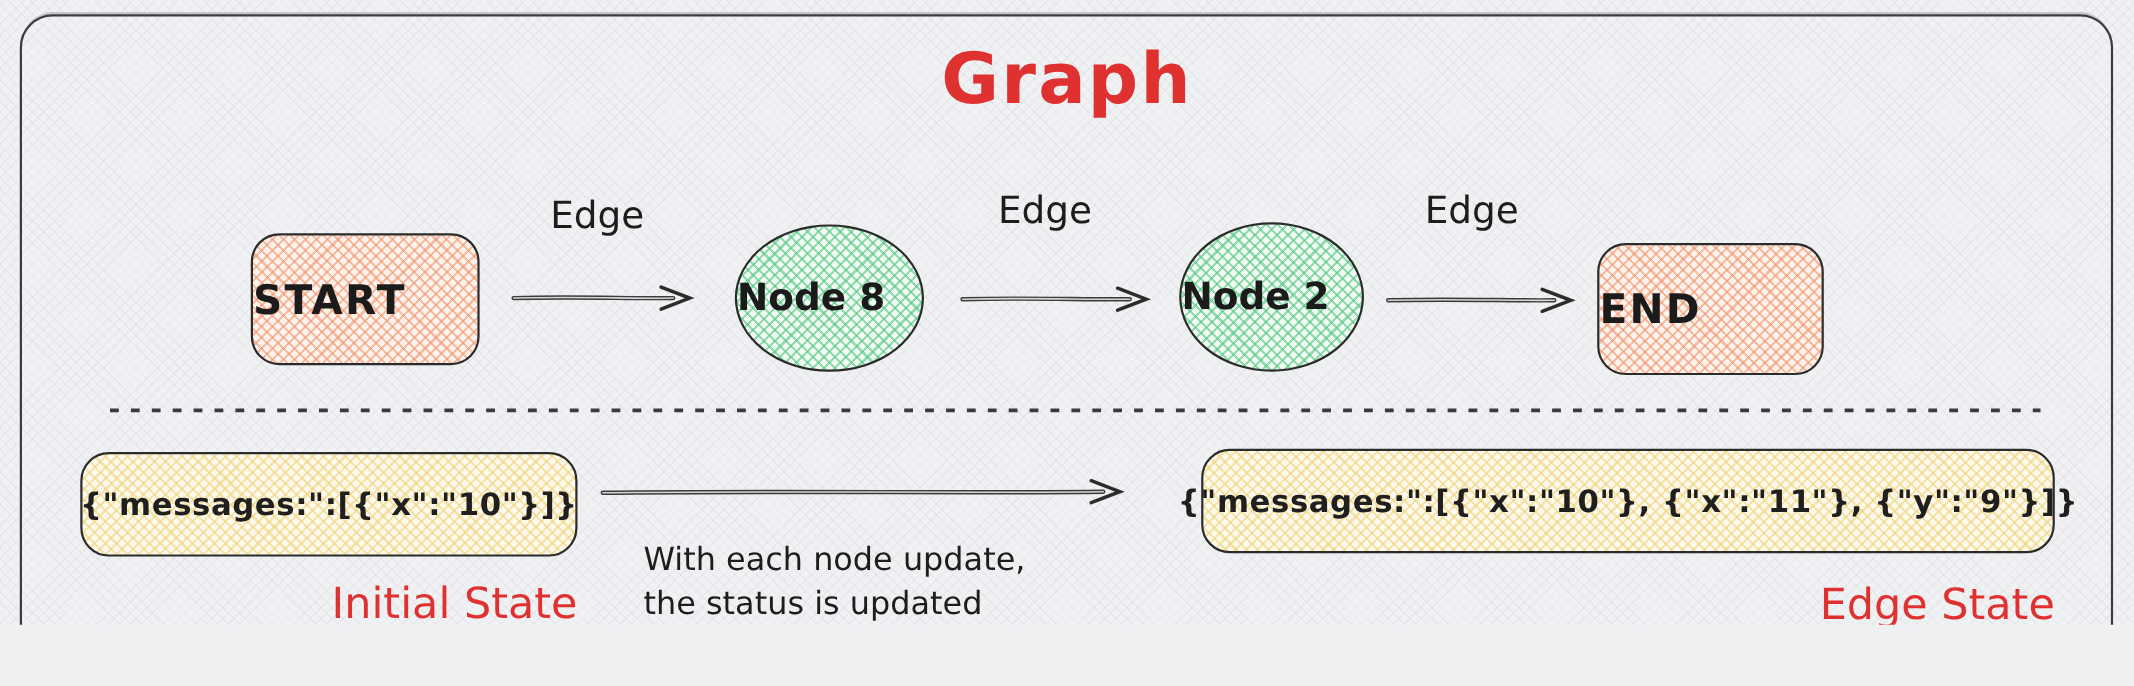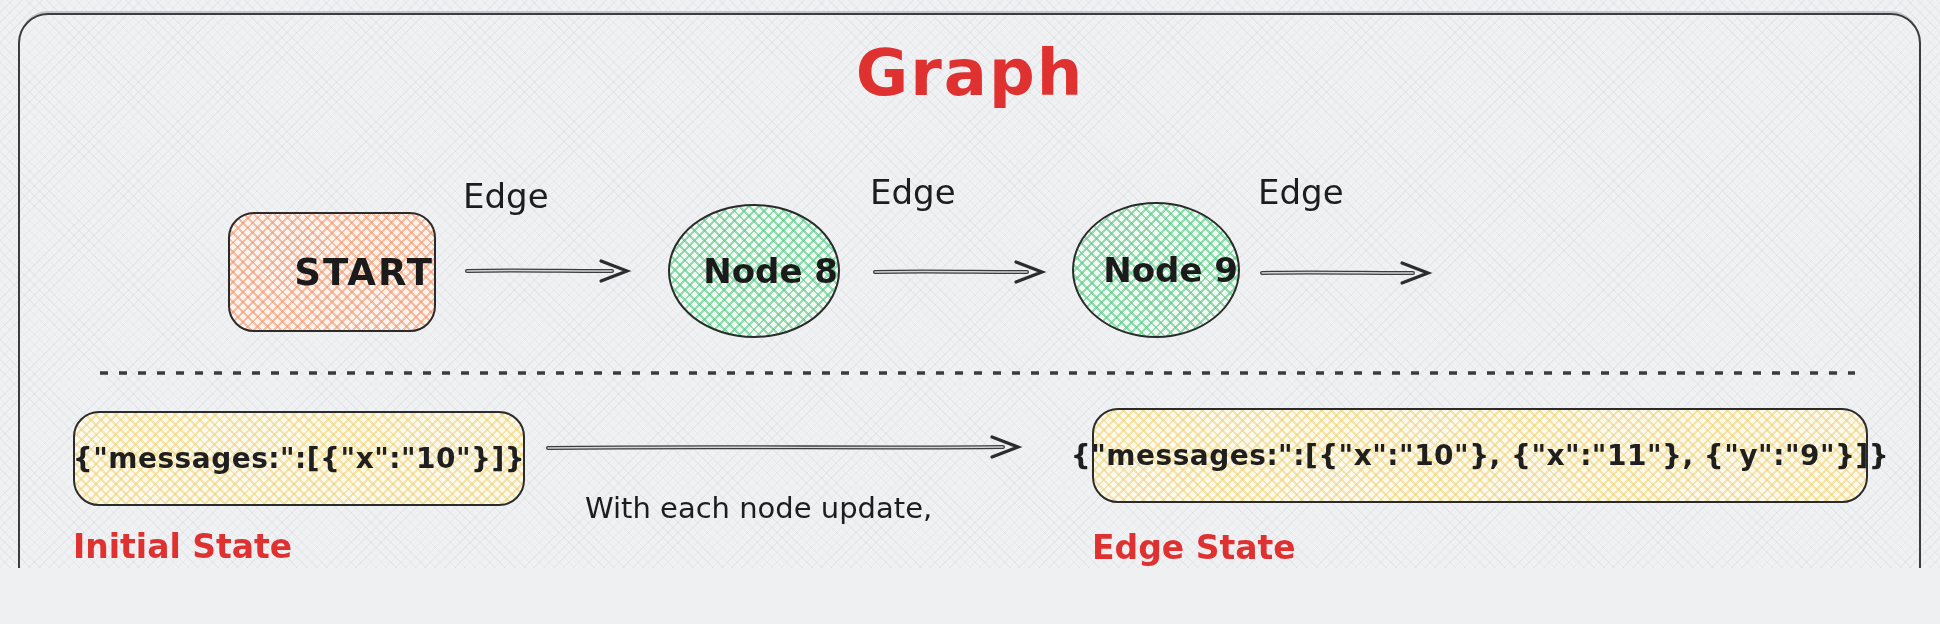--- a/index.html
+++ b/index.html
@@ -70,7 +70,7 @@
   .edge-label {
     position: absolute;
     width: 160px;
-    text-align: left;
+    text-align: center;
     font-size: 34px;
     font-weight: 500;
     color: #1d1d1d;

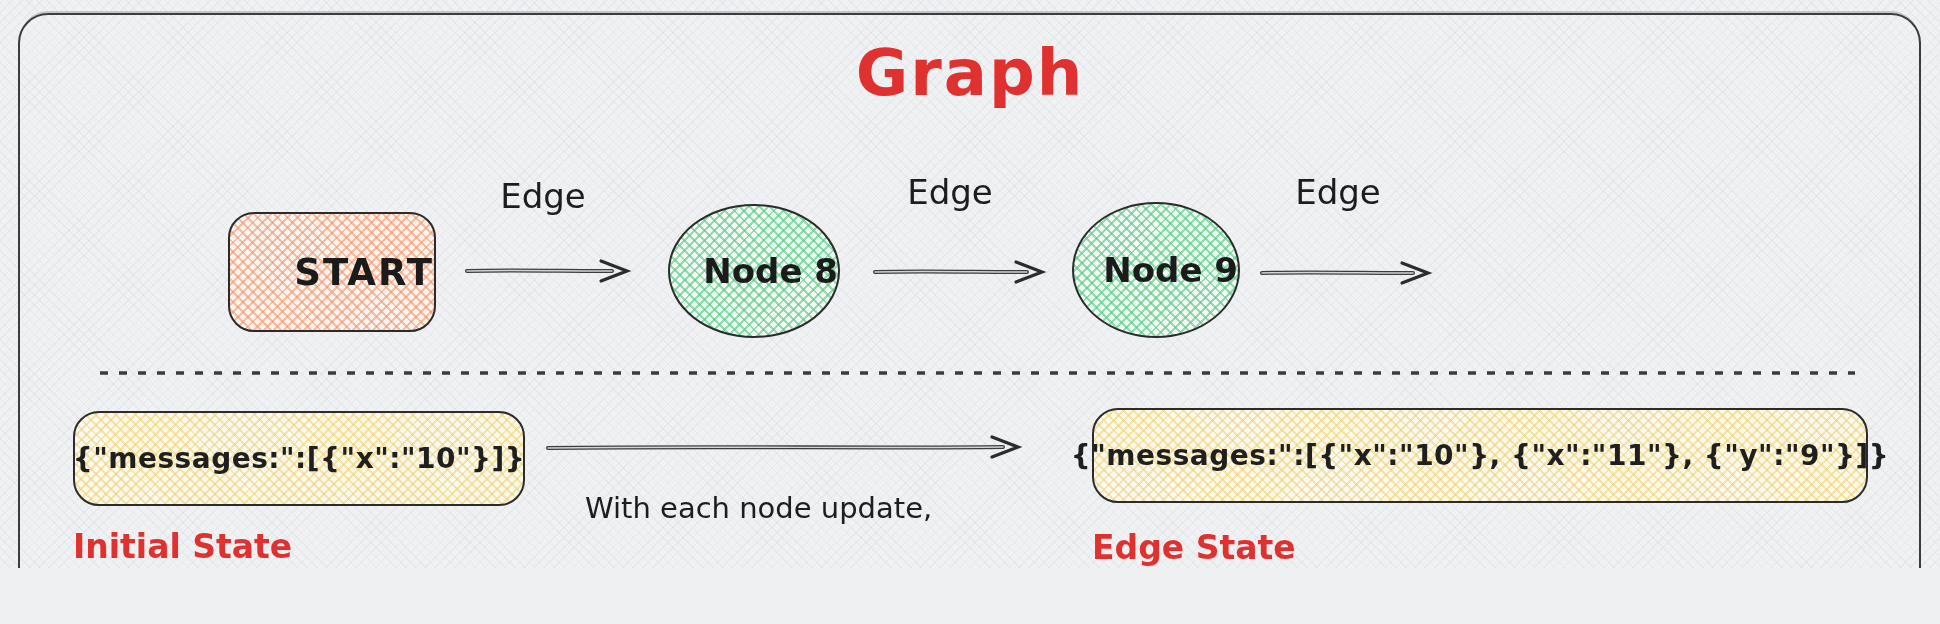--- a/index.html
+++ b/index.html
@@ -41,7 +41,7 @@
     position: absolute;
     display: flex;
     align-items: center;
-    justify-content: flex-end;
+    justify-content: flex-start;
     border: 2.5px solid #2b2b2b;
     font-size: 34px;
     font-weight: 600;

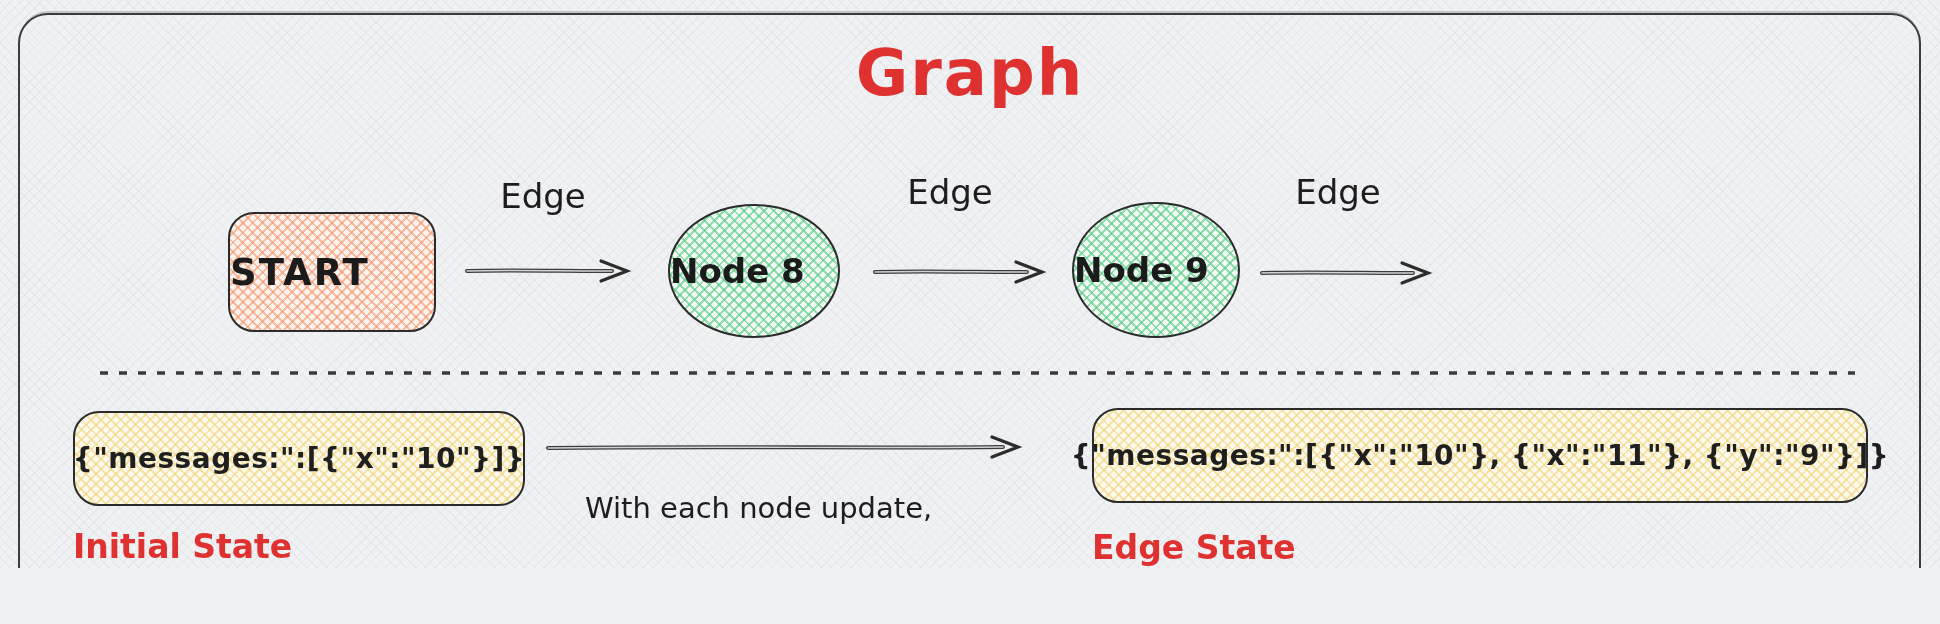--- a/index.html
+++ b/index.html
@@ -155,7 +155,7 @@
   <div class="edge-label" style="left:870px; top:172px;">Edge</div>
 
   <div class="node ellipse-node fill-green" style="left:1072px; top:202px; width:168px; height:136px;">
-    <span>Node 9</span>
+    <span>Node 2</span>
   </div>
 
   <div class="edge-label" style="left:1258px; top:172px;">Edge</div>

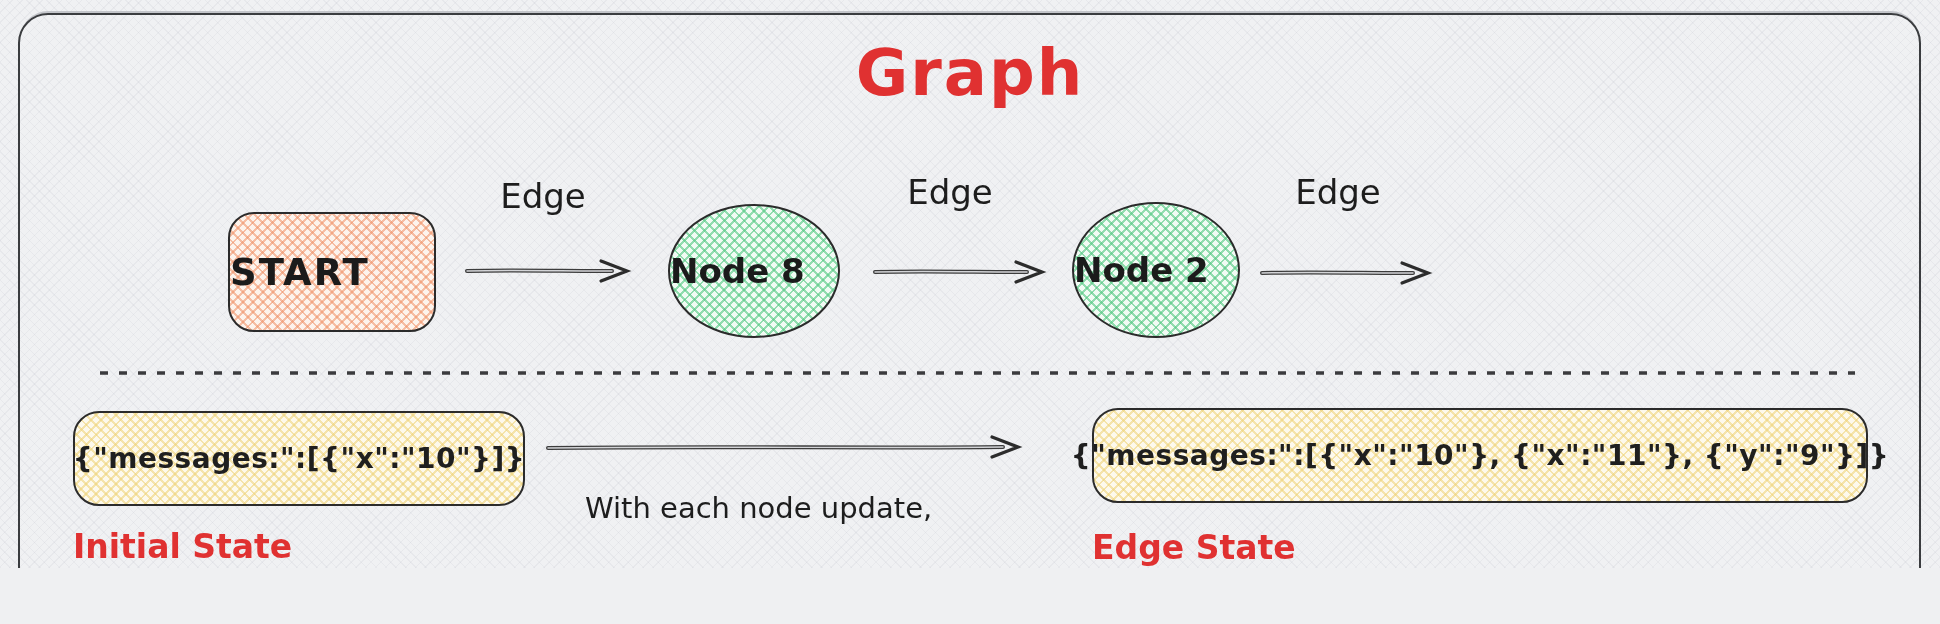--- a/index.html
+++ b/index.html
@@ -160,6 +160,9 @@
 
   <div class="edge-label" style="left:1258px; top:172px;">Edge</div>
 
+  <div class="node rect-node fill-salmon" style="left:1452px; top:221px; width:206px; height:120px;">
+    <span>END</span>
+  </div>
 
   <div class="state-box fill-yellow" style="left:73px; top:411px; width:452px; height:95px;">
     <span>{"messages:":[{"x":"10"}]}</span>

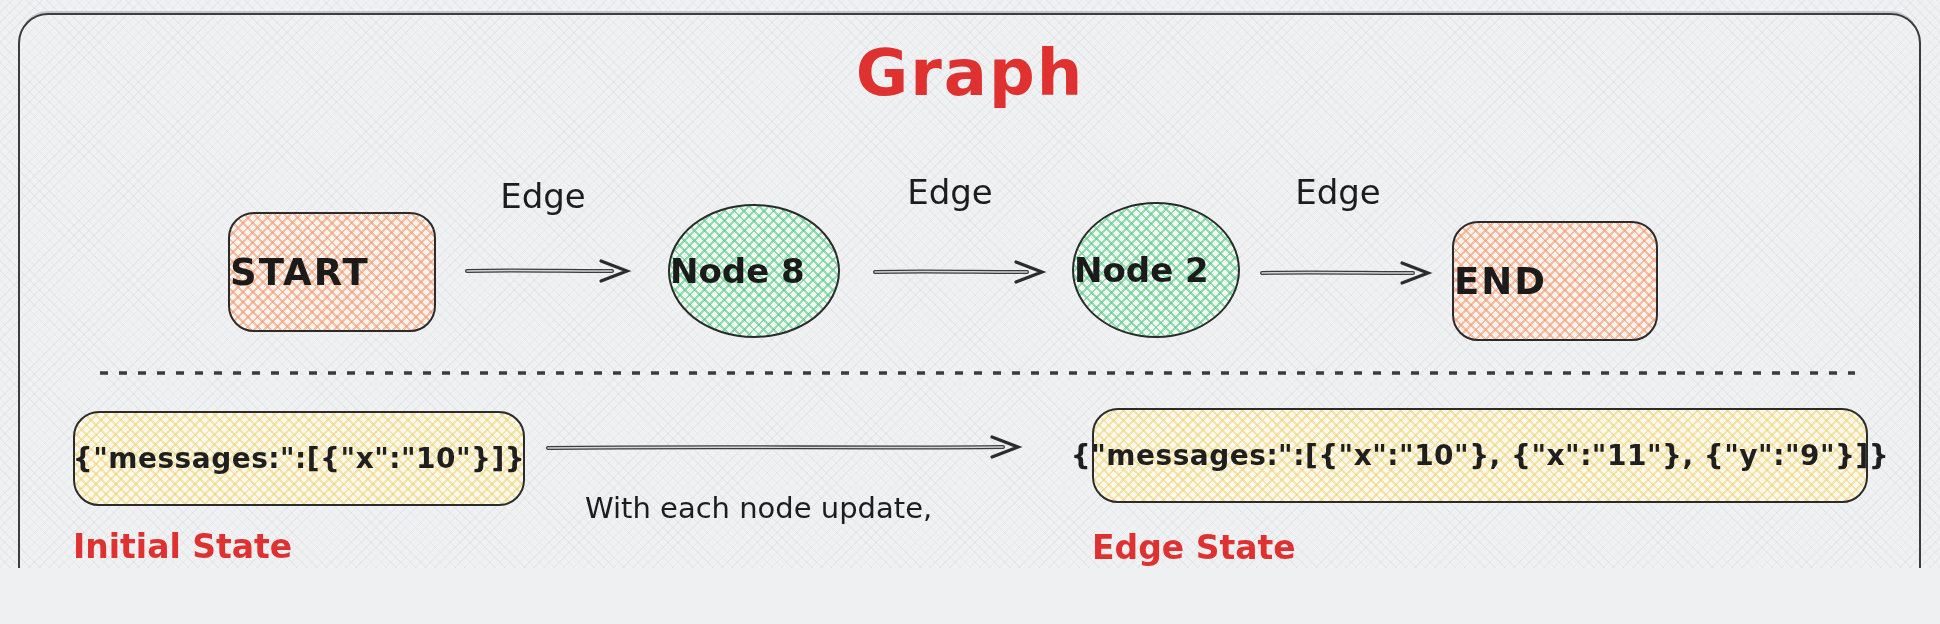--- a/index.html
+++ b/index.html
@@ -89,9 +89,9 @@
   }
   .state-caption {
     position: absolute;
-    text-align: left;
-    font-size: 33px;
-    font-weight: 700;
+    text-align: right;
+    font-size: 39px;
+    font-weight: 400;
     color: #e03131;
   }
   .note {

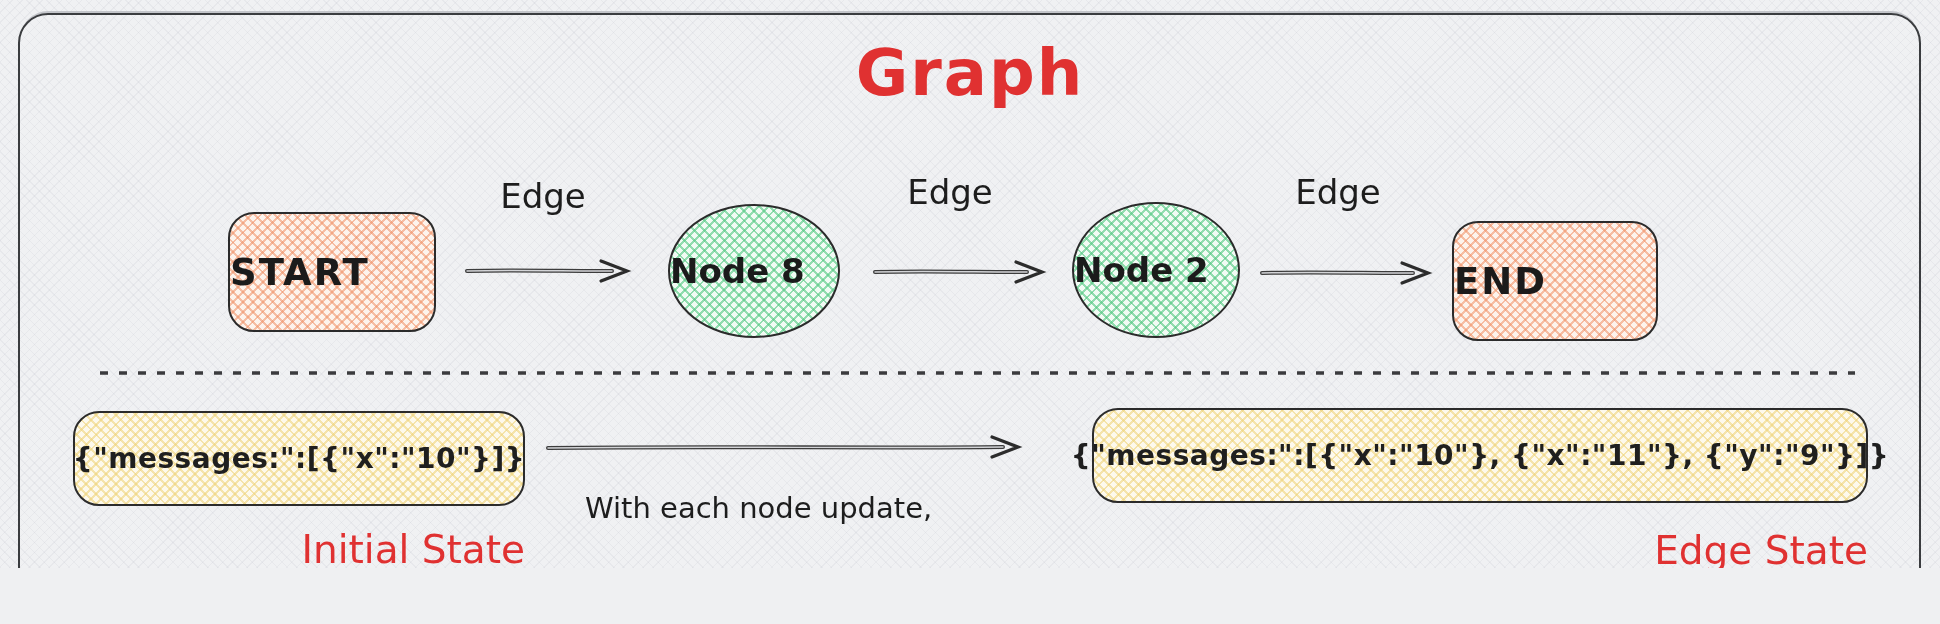--- a/index.html
+++ b/index.html
@@ -172,6 +172,7 @@
 
   <div class="note">
     <div>With each node update,</div>
+    <div>the status is updated</div>
   </div>
 
   <div class="state-box fill-yellow" style="left:1092px; top:408px; width:776px; height:95px;">

